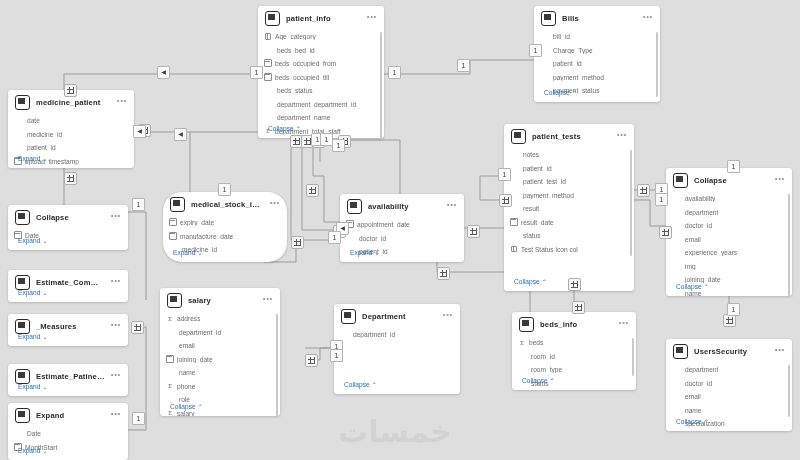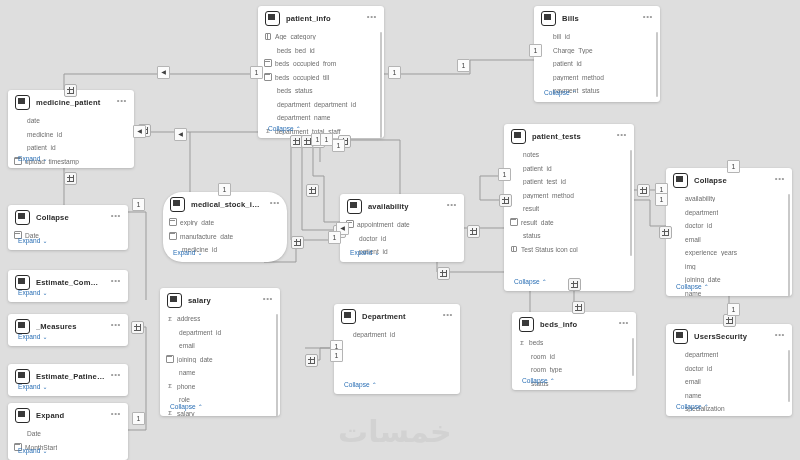--- a/index.html
+++ b/index.html
@@ -539,7 +539,7 @@
         </div>
         <div class="tbl-foot" style="position: absolute; left: 0px; bottom: 1px;"><span>Collapse</span><span class="chev">⌃</span></div>
       </div>
-      <div class="tbl" style="left: 666px; top: 324px; width: 126px; height: 92px;">
+      <div class="tbl" style="left: 666px; top: 339px; width: 126px; height: 92px;">
         <div class="tbl-head">
           <span class="tbl-icon">
             <i></i>

